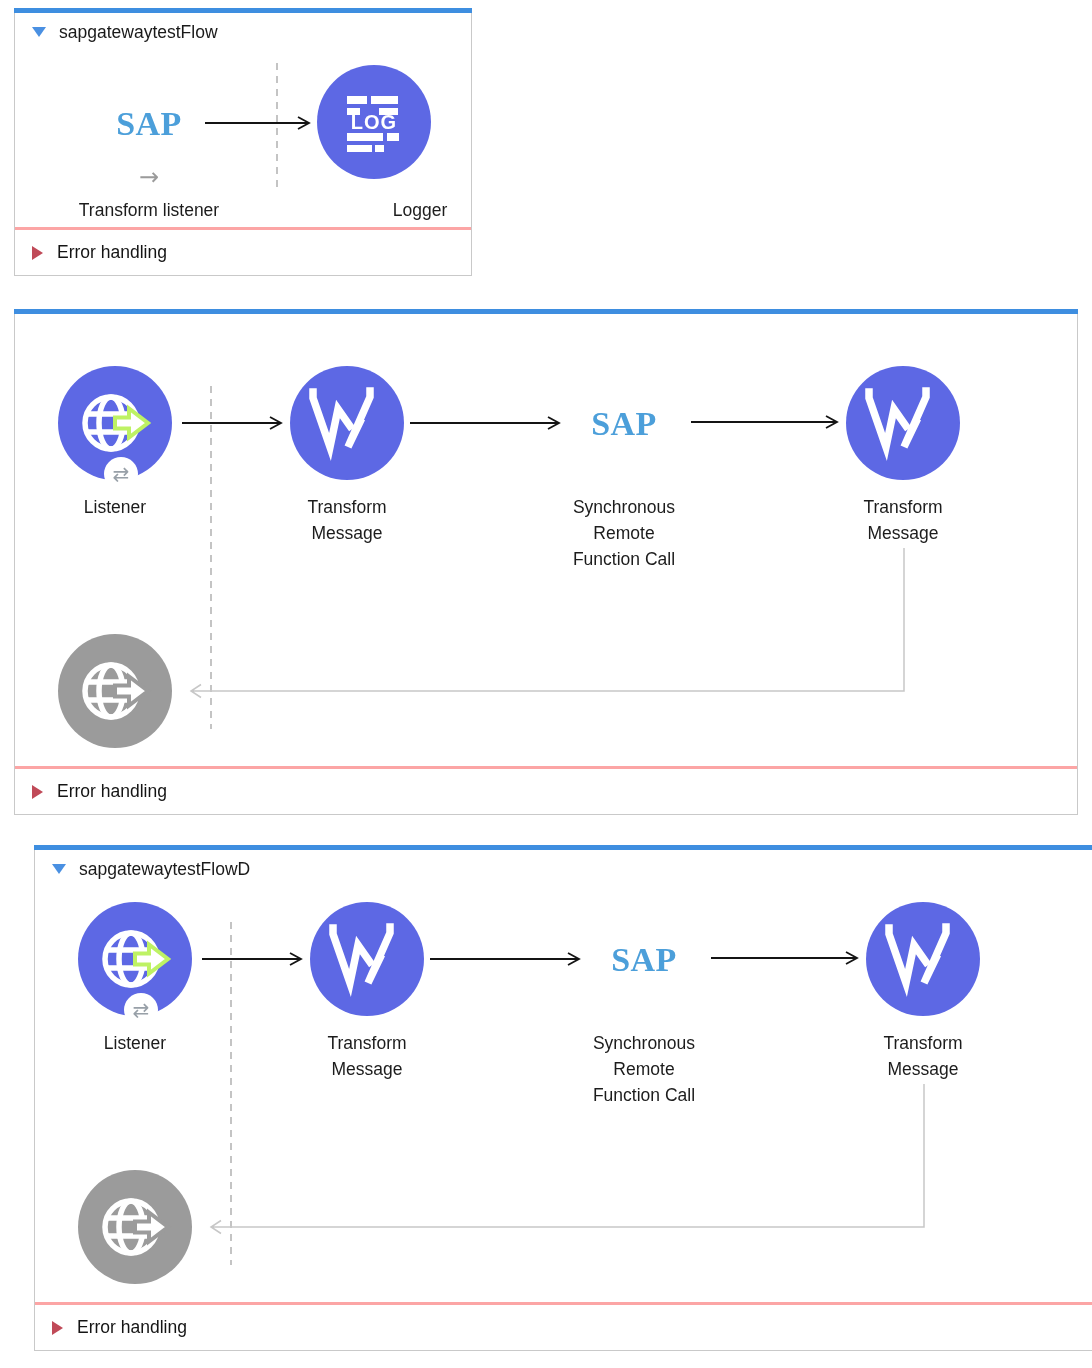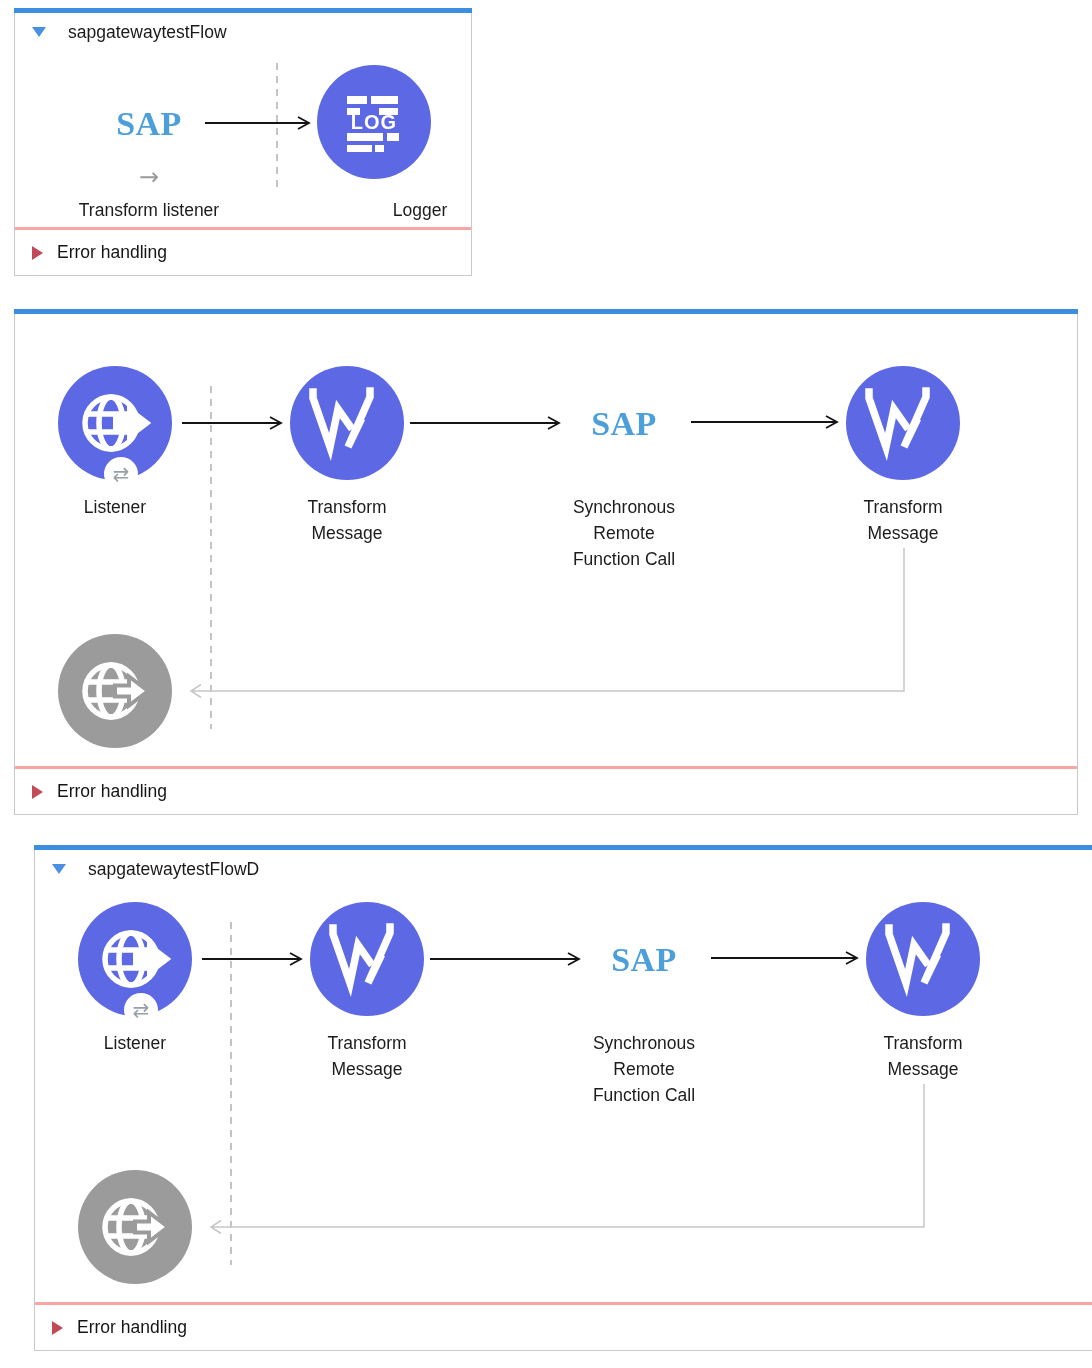--- a/index.html
+++ b/index.html
@@ -19,7 +19,7 @@
   }
   .title-row {
     position:absolute; top:5px; left:0; right:0; height:36px;
-    display:flex; align-items:center; padding-left:17px; gap:22px;
+    display:flex; align-items:center; padding-left:17px; gap:13px;
     cursor:default;
   }
   .tri-down {

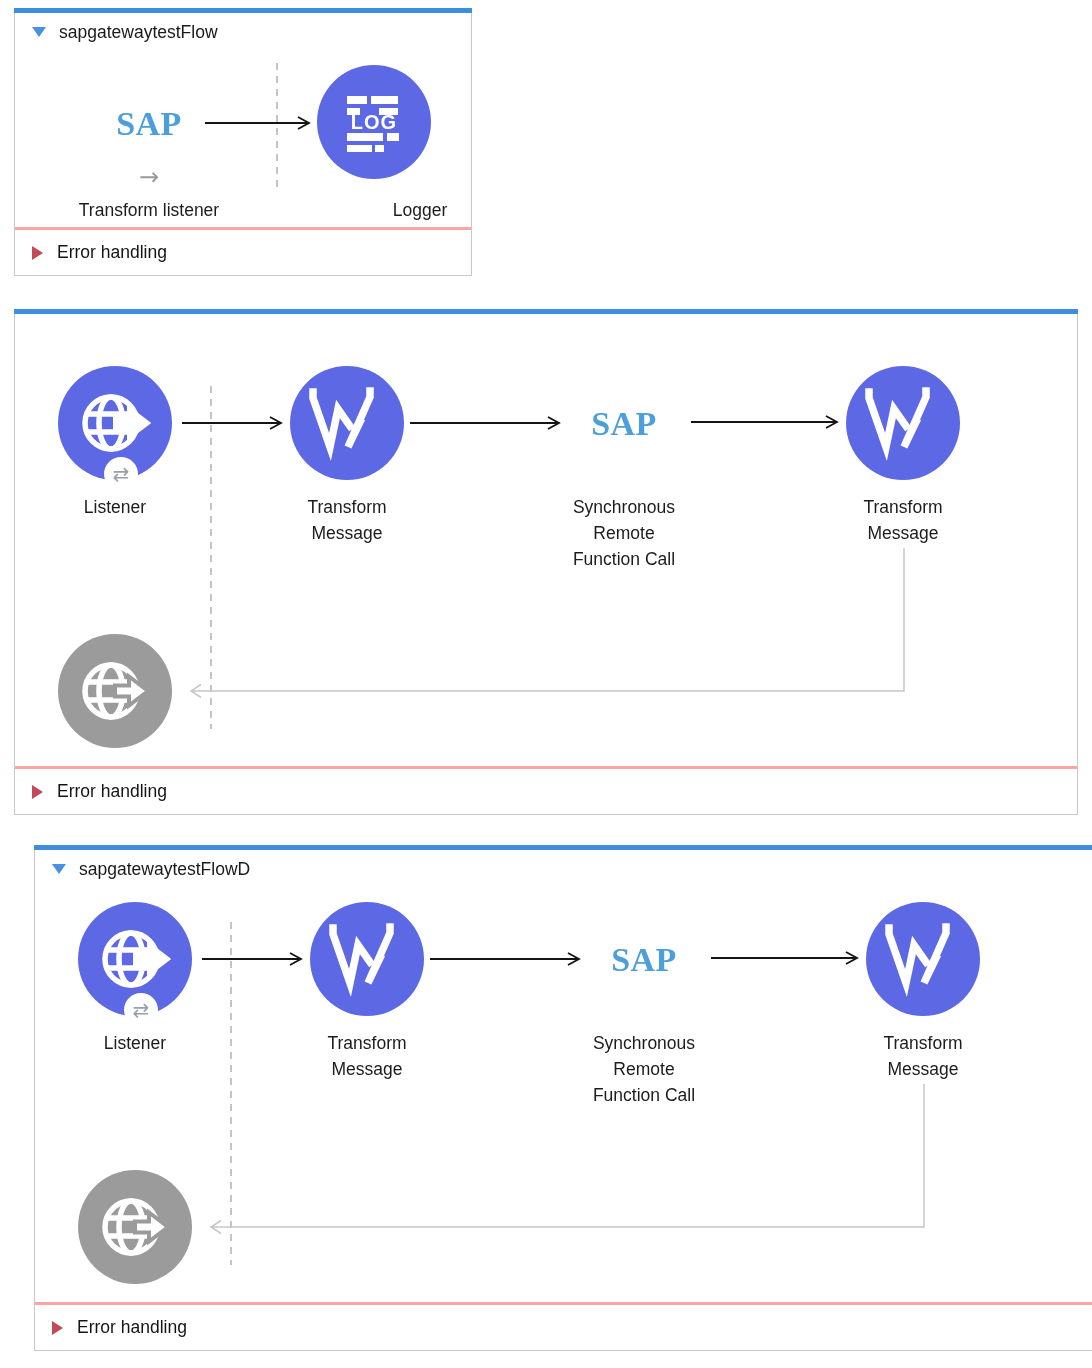--- a/index.html
+++ b/index.html
@@ -44,7 +44,7 @@
     position:absolute; width:114px; height:114px; border-radius:50%;
   }
   .circle-node svg { position:absolute; left:0; top:0; width:114px; height:114px; }
-  .indigo { background:#5d68e4; color:#ffffff; }
+  .indigo { background:#5d68e4; color:#bef264; }
   .grayed { background:#9b9b9b; color:#9b9b9b; }
 
   .node-label {

